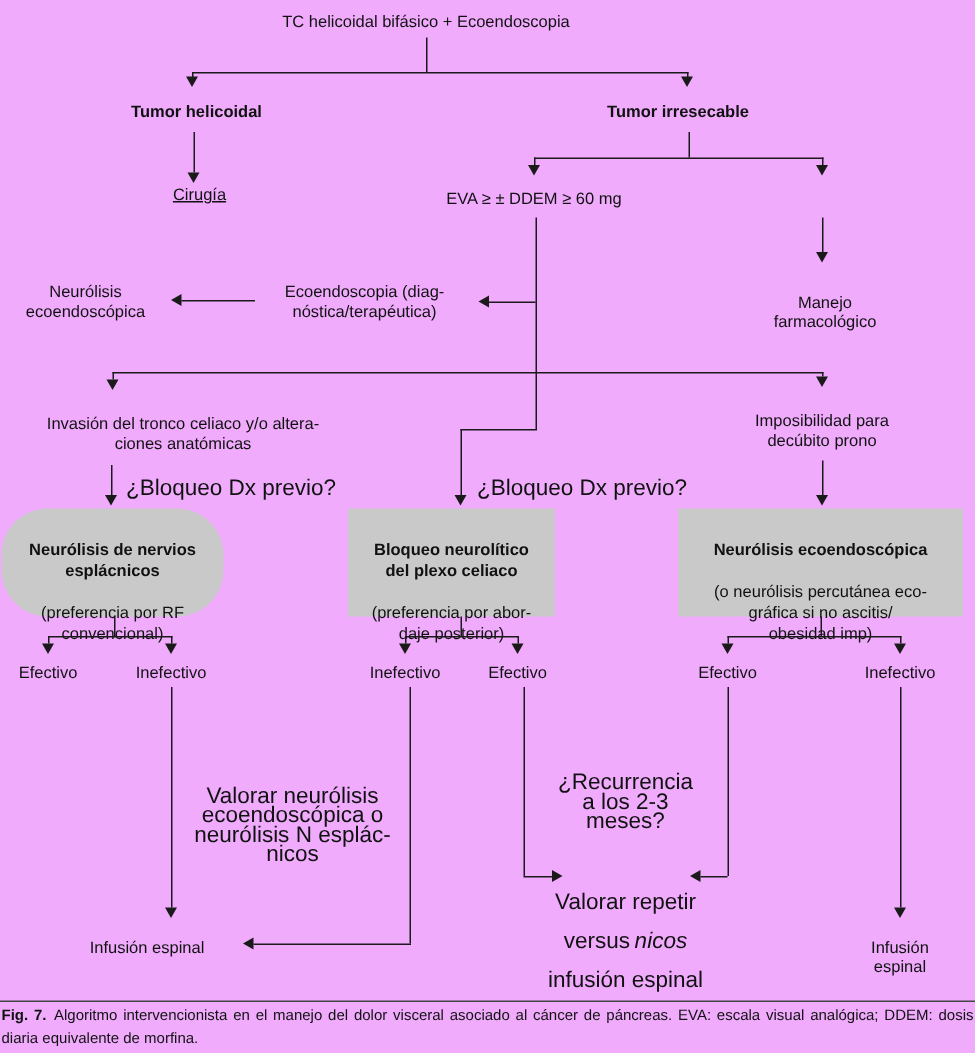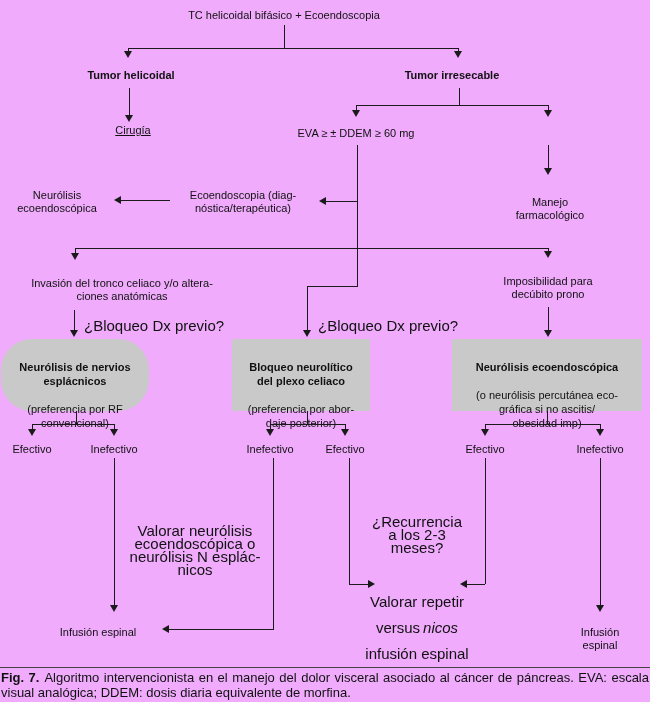--- a/index.html
+++ b/index.html
@@ -25,7 +25,7 @@
   .gbox{position:absolute;background:#c9c9c9;text-align:center;font-size:11px;
         line-height:14px;padding-top:7px;white-space:pre-line;box-sizing:border-box;height:72px;}
   .rule{position:absolute;height:1px;background:#444;}
-  .caption{position:absolute;left:1px;top:671px;width:648px;font-size:13px;
+  .caption{position:absolute;left:1px;top:671px;width:648px;font-size:10px;
            line-height:14.5px;text-align:justify;}
   .cap-label{font-weight:bold;margin-right:5px;}
 </style>

